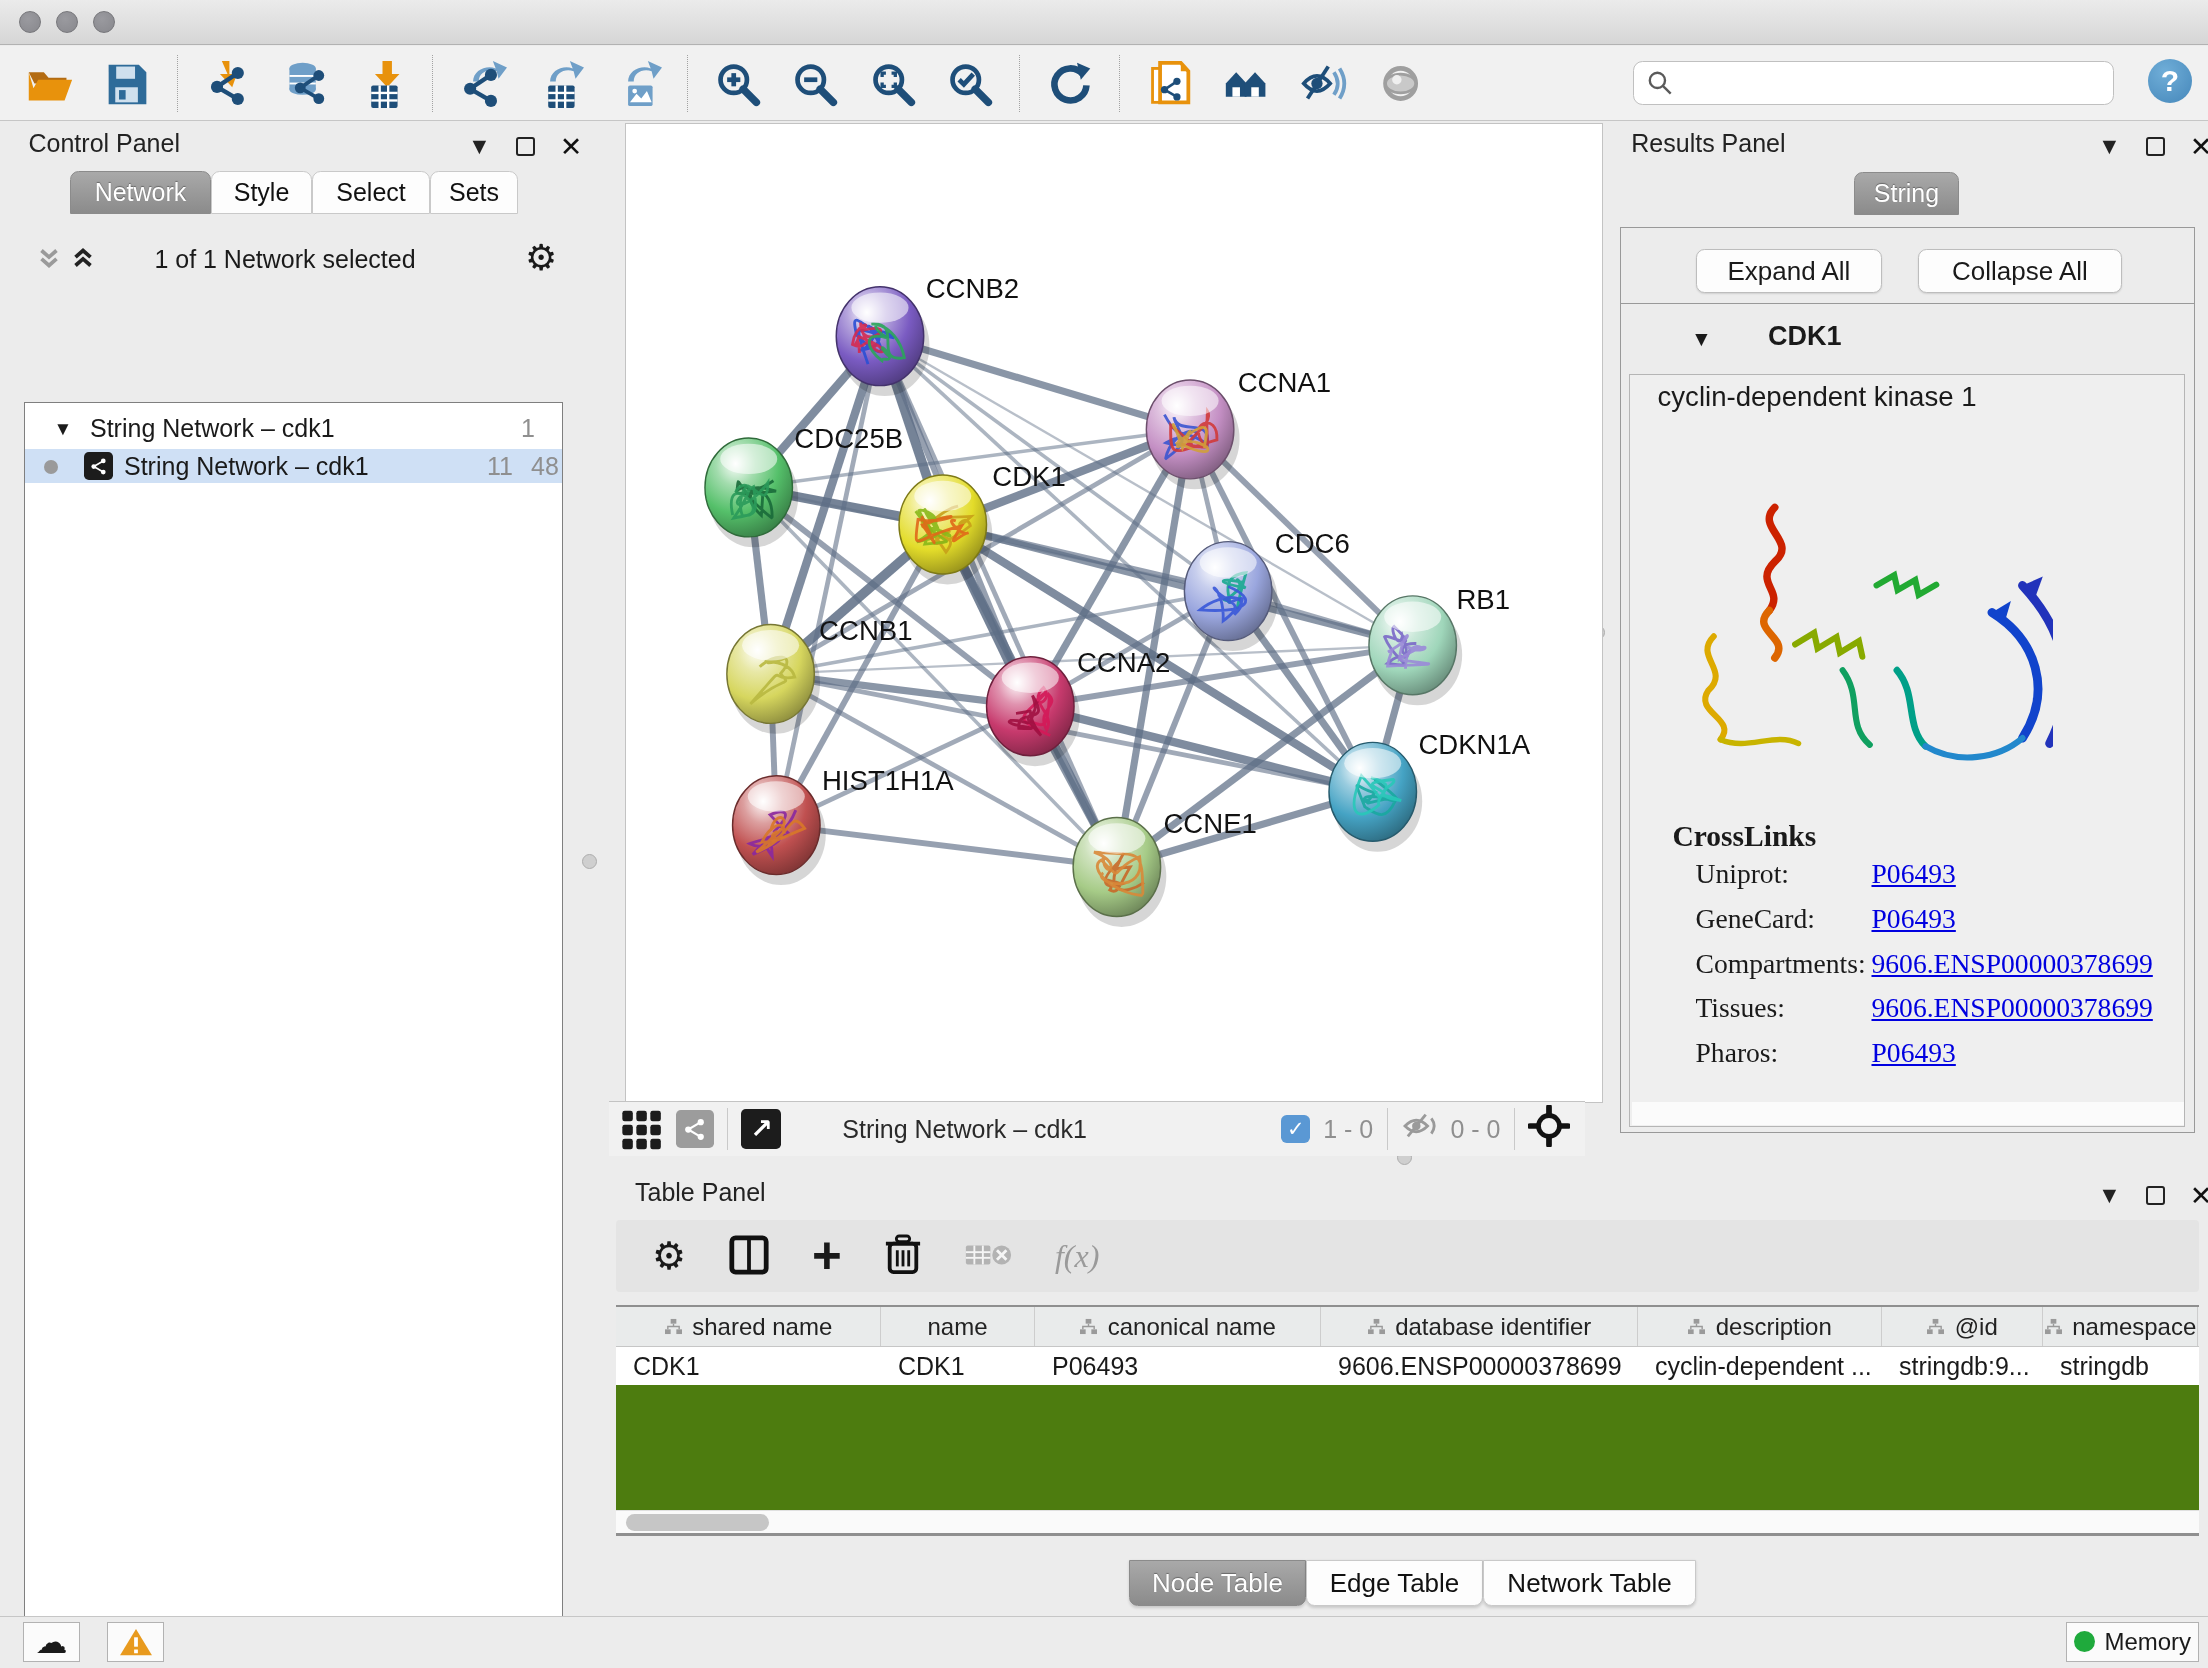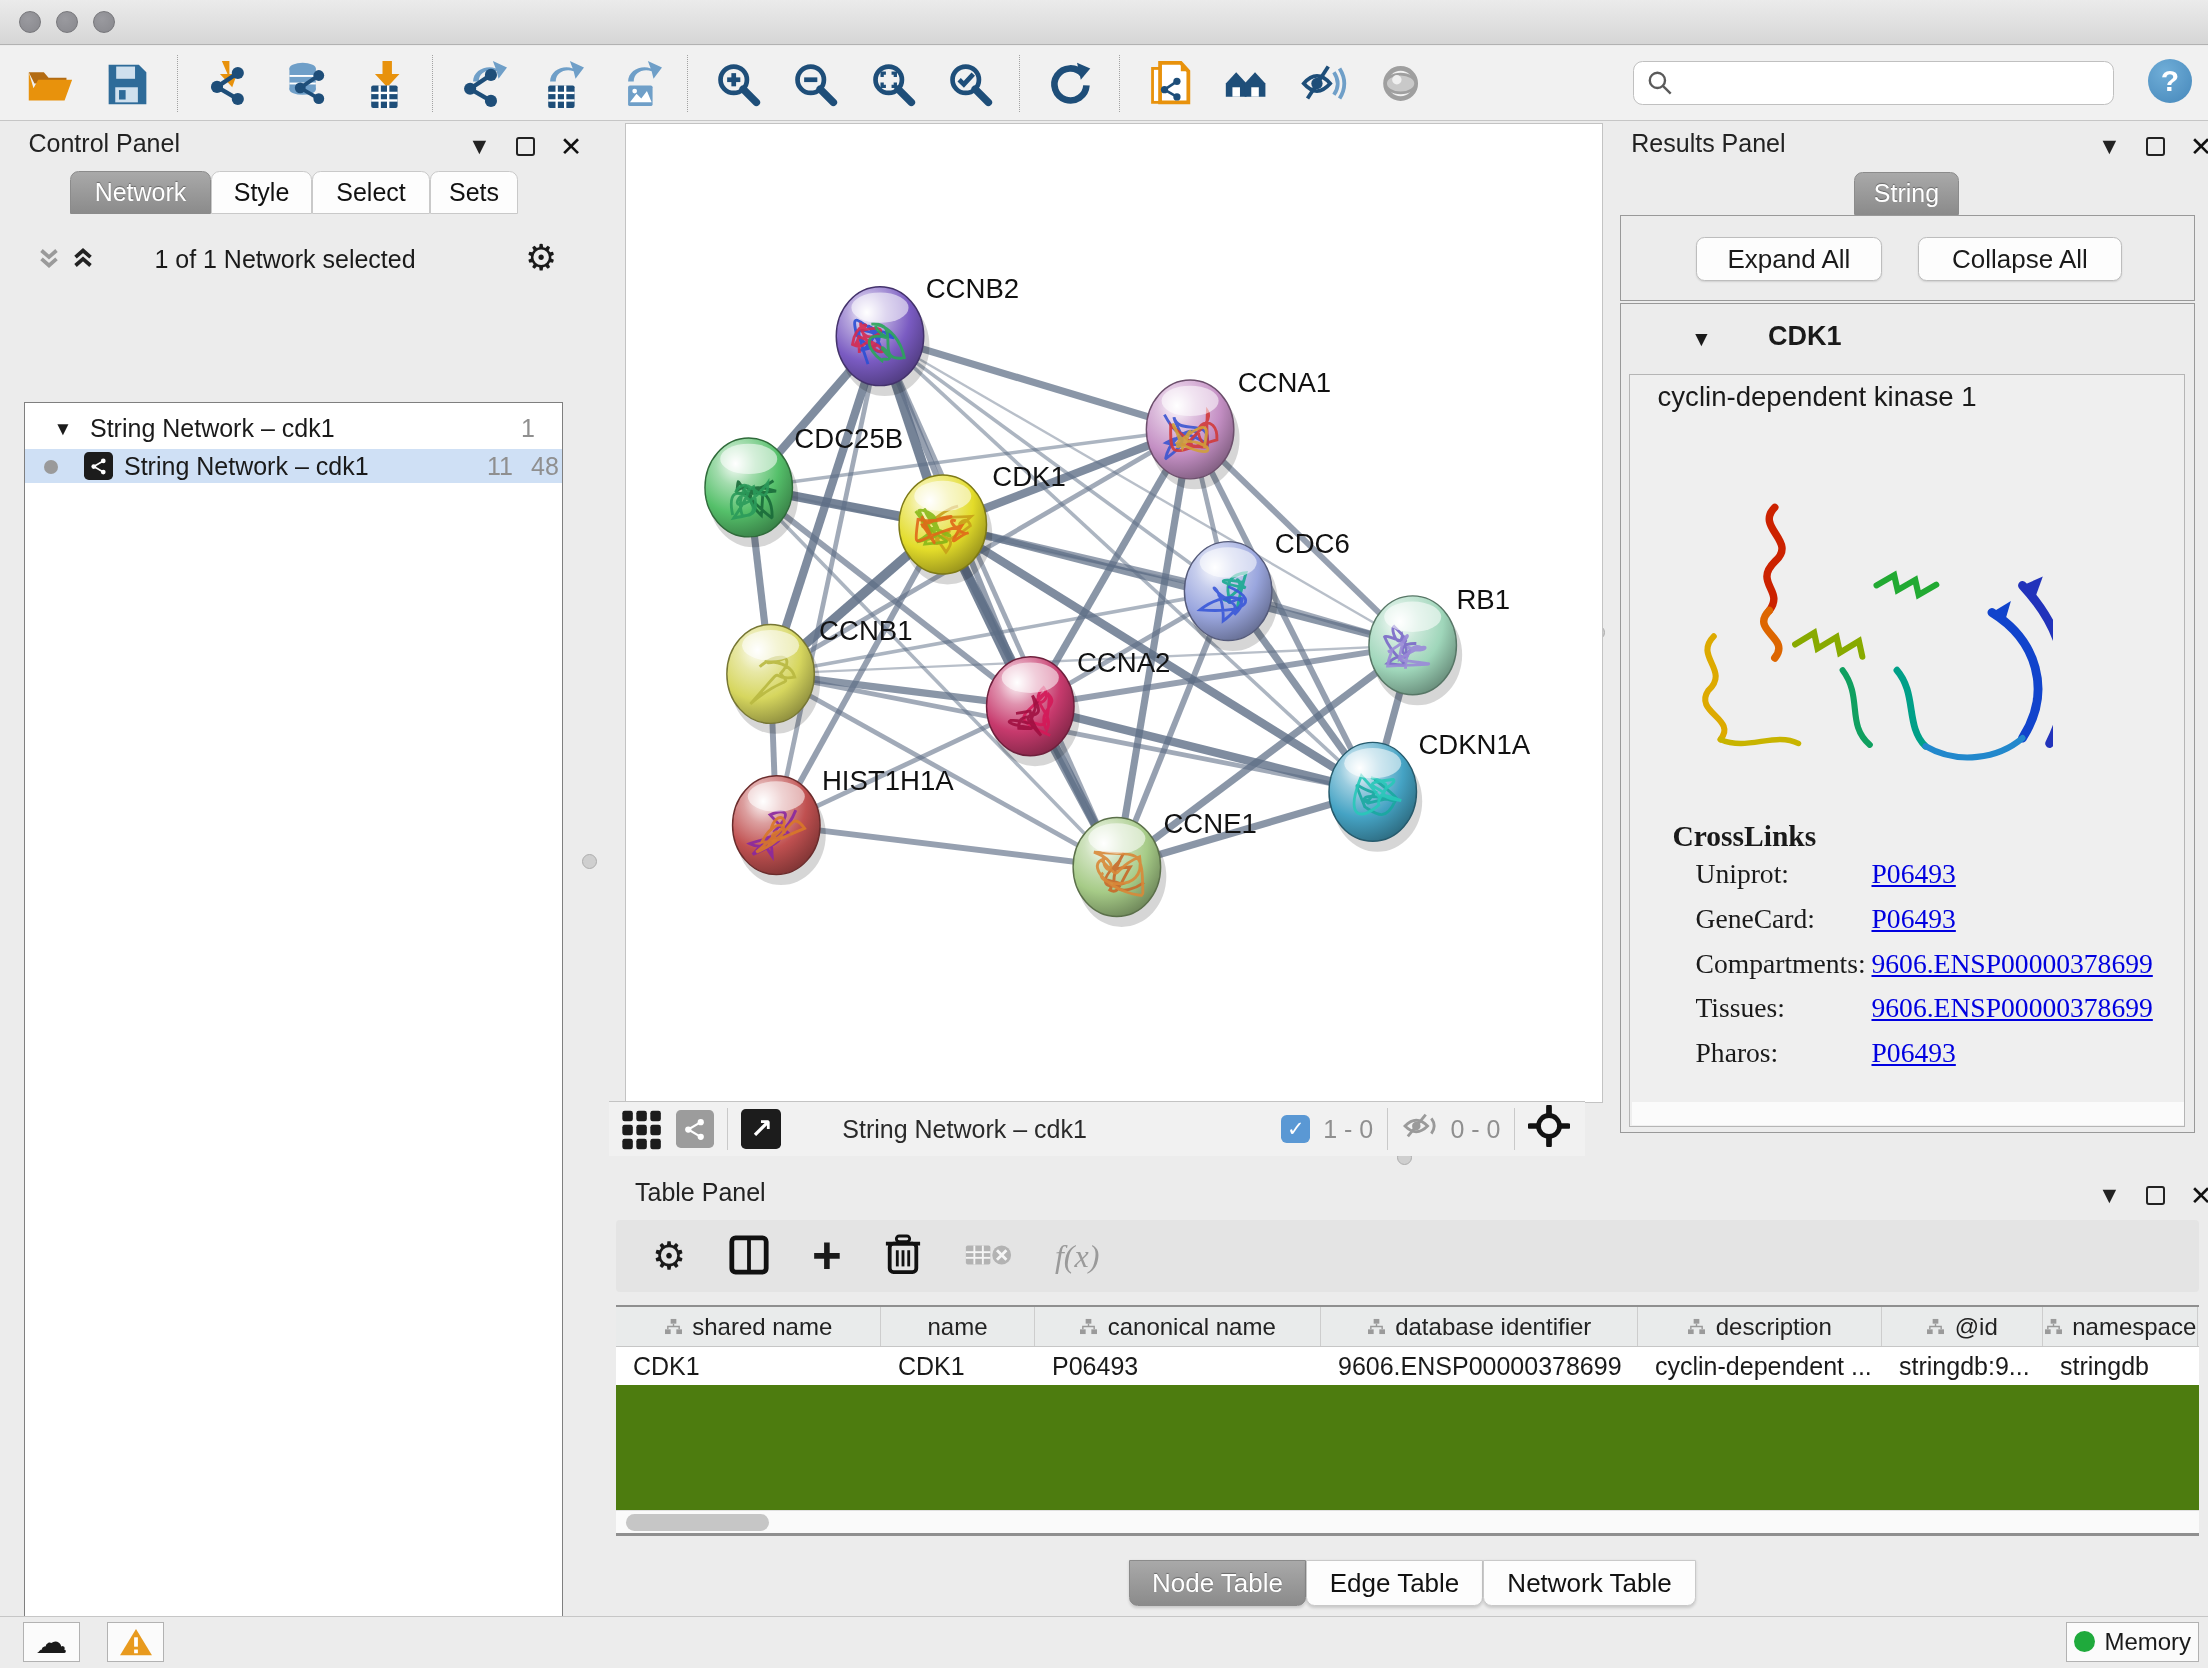--- a/index.html
+++ b/index.html
@@ -658,7 +658,7 @@
   </div>
   <div class="tab top sel abs" style="left:237px;top:51px;width:105px">String</div>
 
-  <div class="rp-box" style="left:2.9px;top:94px;width:575px;height:86px">
+  <div class="rp-box" style="left:2.9px;top:106px;width:575px;height:86px">
     <div class="rp-btn" style="left:75px;top:21px;width:186px">Expand All</div>
     <div class="rp-btn" style="left:297px;top:21px;width:204px">Collapse All</div>
   </div>

